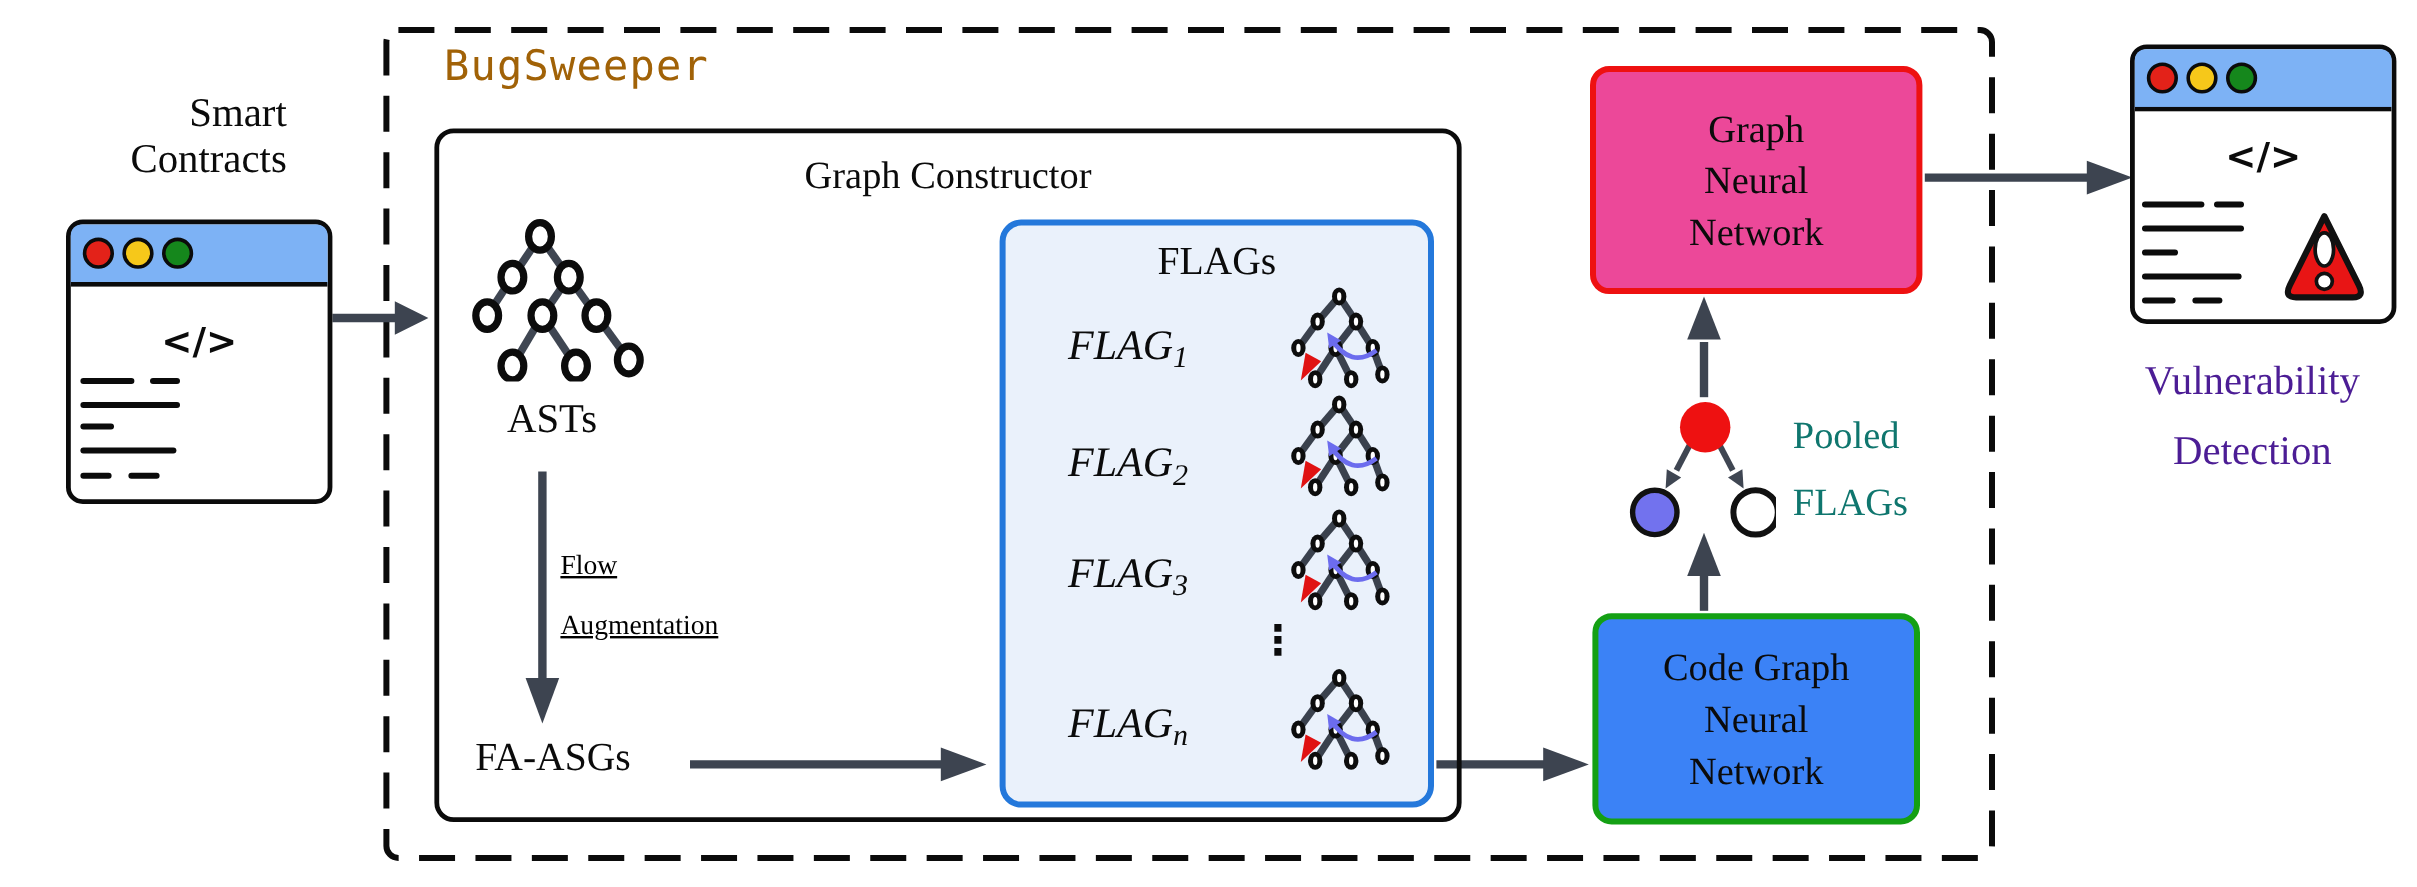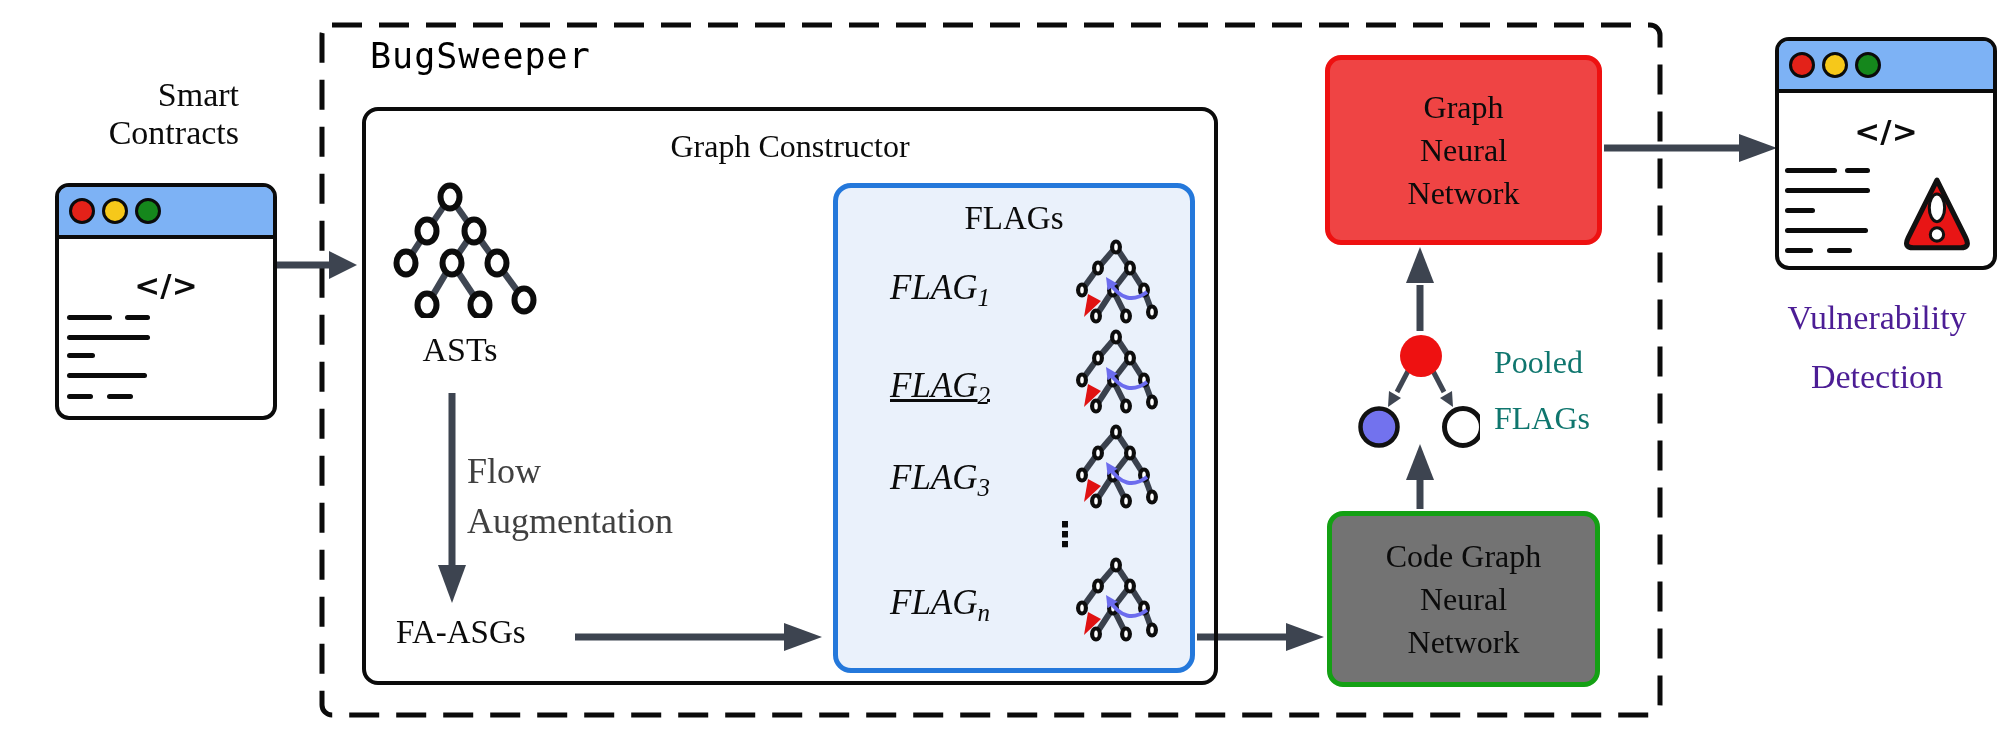--- a/index.html
+++ b/index.html
@@ -12,7 +12,7 @@
   
   .big-label{font-size:34px;color:#0b0b0b;}
   .center{text-align:center;}
-  .mono-label{font-family:"DejaVu Sans Mono",monospace;font-size:35px;letter-spacing:1px;color:#000000;}
+  .mono-label{font-family:"DejaVu Sans Mono",monospace;font-size:35px;letter-spacing:1px;color:#a16207;}
 
   
   .browser{position:absolute;width:222px;background:#fff;border:4px solid #0b0b0b;

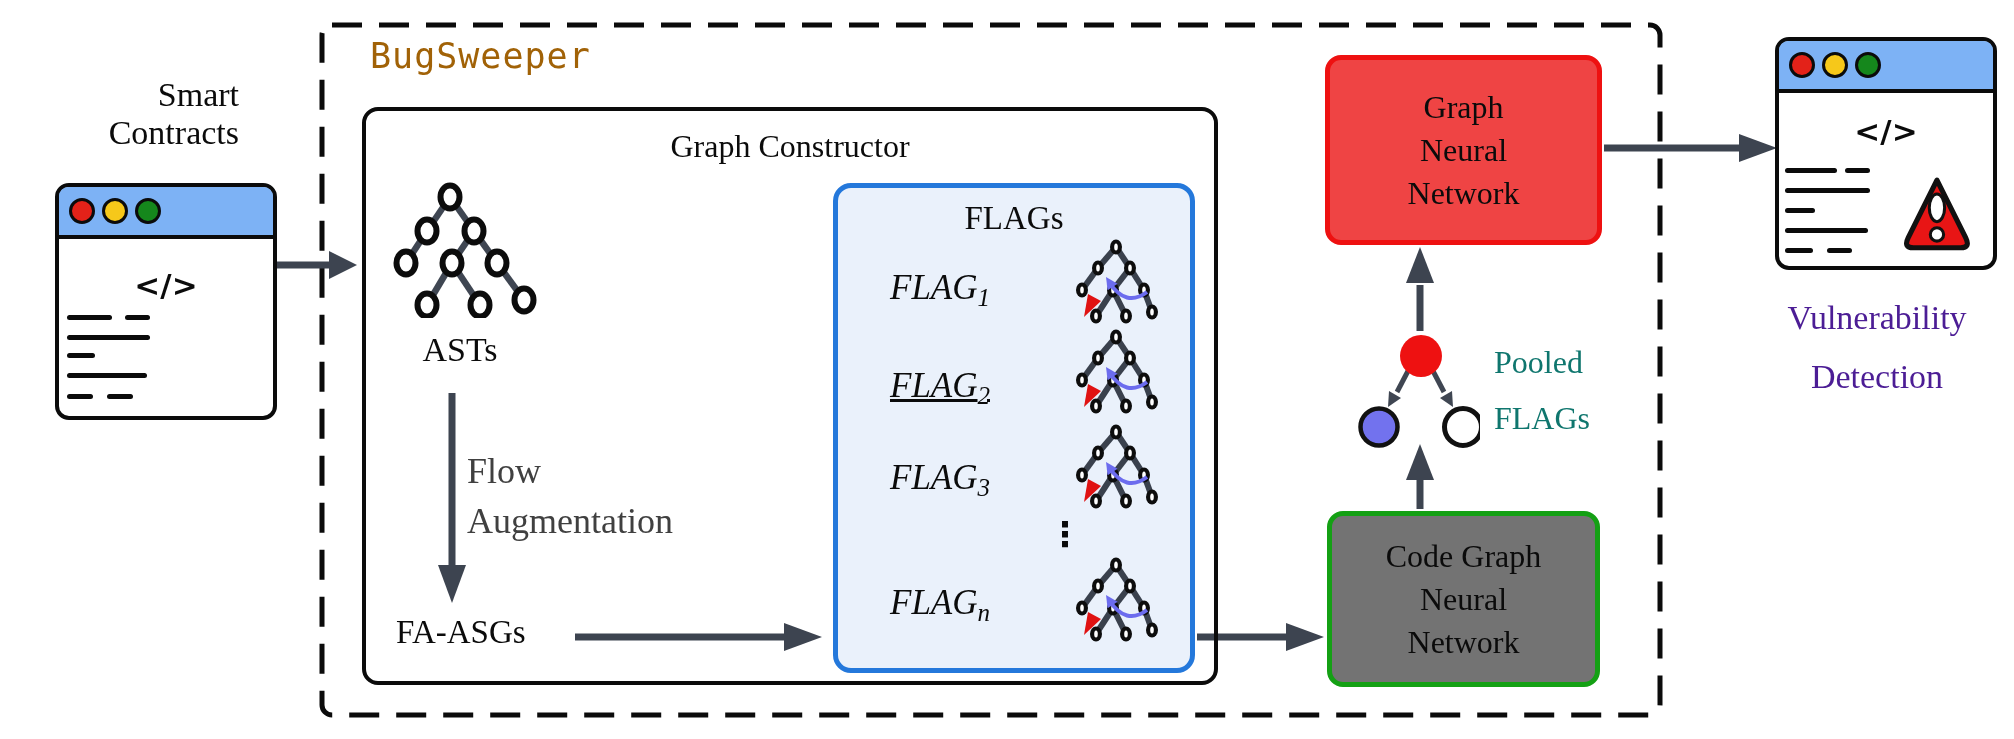--- a/index.html
+++ b/index.html
@@ -43,7 +43,7 @@
           display:flex;flex-direction:column;justify-content:center;text-align:center;}
   .nn-box .nn-line{font-size:32px;line-height:43px;color:#0b0b0b;}
   .green-box{left:1327px;top:511px;width:273px;height:176px;background:#737373;border:5px solid #14a014;justify-content:center;}
-  .red-box{left:1325px;top:55px;width:277px;height:190px;background:#ef4444;border:5px solid #ee1111;}
+  .red-box{left:1325px;top:55px;width:277px;height:190px;background:#ec4899;border:5px solid #ee1111;}
 
   .pooled-text{position:absolute;left:1494px;top:334px;font-size:32px;line-height:56px;color:#0f766e;z-index:2;}
   .flow-text{position:absolute;left:467px;top:446px;font-size:36px;line-height:50px;color:#404040;z-index:2;}

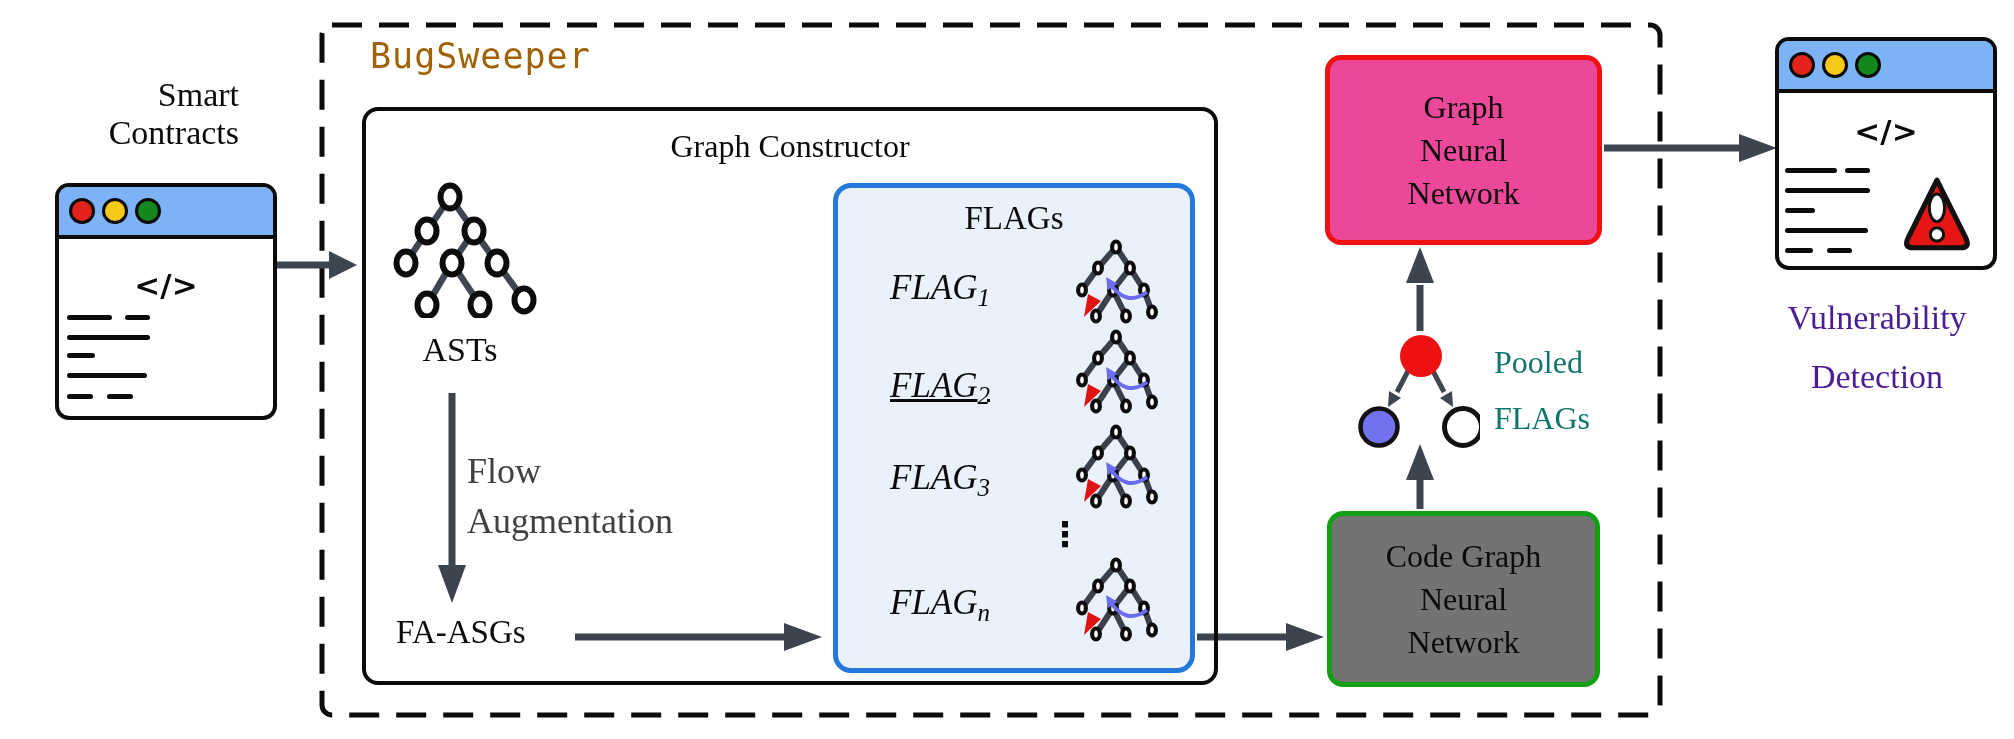--- a/index.html
+++ b/index.html
@@ -197,7 +197,7 @@
         <use href="#flagtree"></use>
       </svg>
 
-    <div class="flag-label" style="top:178px;text-decoration:underline;"><span>FLAG</span><span class="sub">2</span></div>
+    <div class="flag-label" style="top:178px;"><span>FLAG</span><span class="sub">2</span></div>
     <svg class="flag-tree" style="top:140px;" width="95" height="90" viewBox="0 0 95 90">
         <use href="#flagtree"></use>
       </svg>

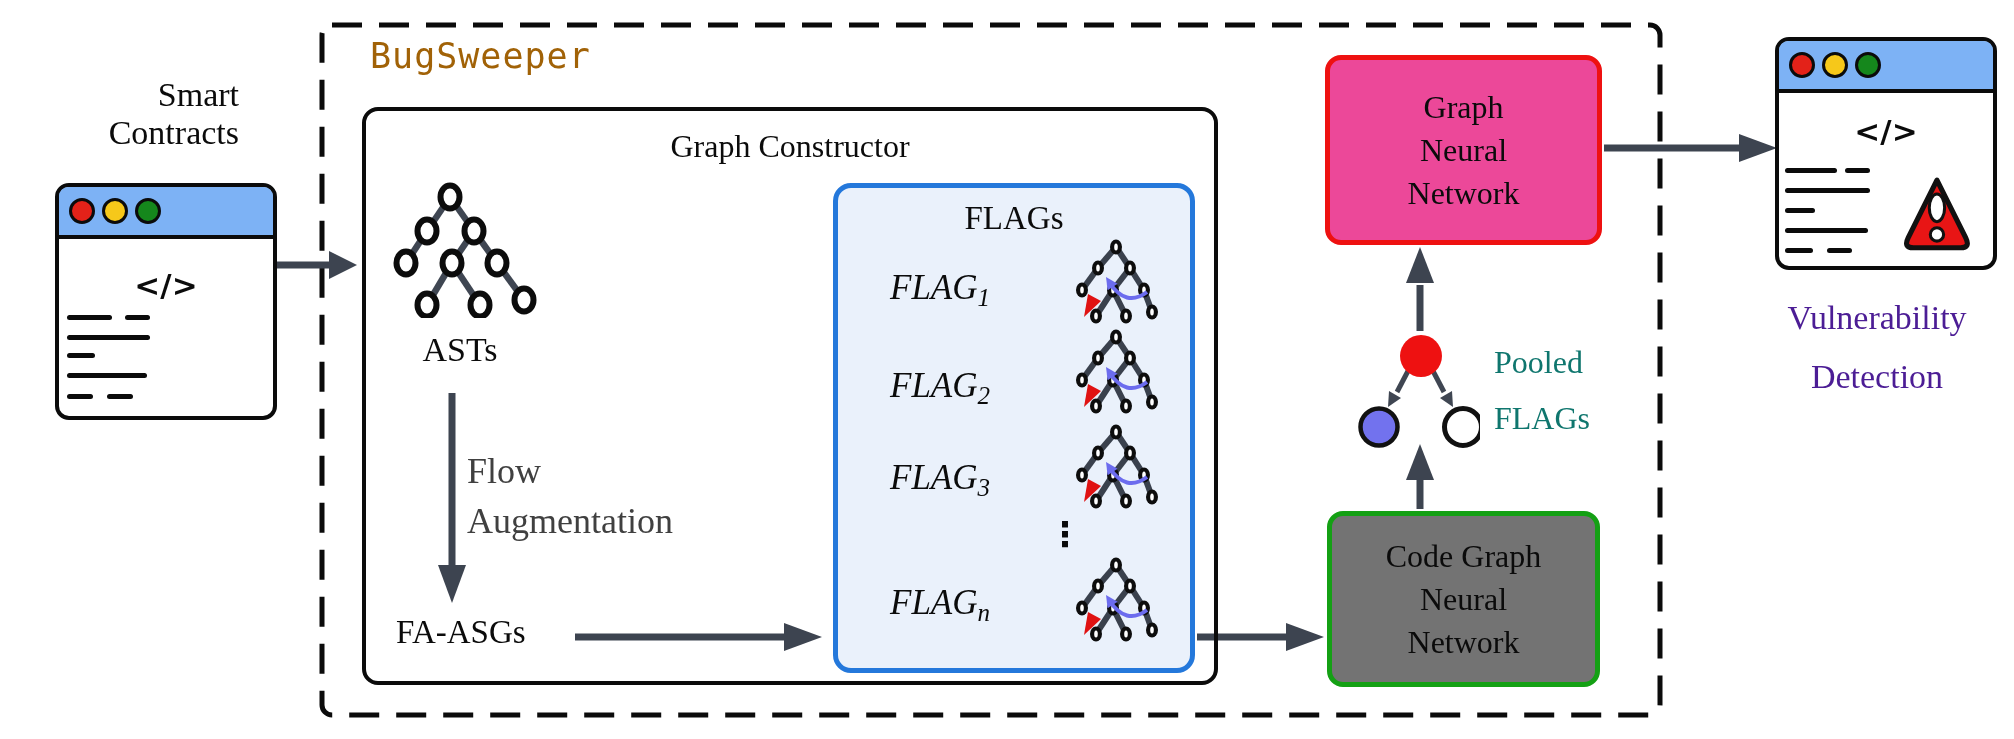--- a/index.html
+++ b/index.html
@@ -46,7 +46,7 @@
   .red-box{left:1325px;top:55px;width:277px;height:190px;background:#ec4899;border:5px solid #ee1111;}
 
   .pooled-text{position:absolute;left:1494px;top:334px;font-size:32px;line-height:56px;color:#0f766e;z-index:2;}
-  .flow-text{position:absolute;left:467px;top:446px;font-size:36px;line-height:50px;color:#404040;z-index:2;}
+  .flow-text{position:absolute;left:467px;top:446px;font-size:23px;line-height:50px;color:#000000;z-index:2;text-decoration:underline;}
   .out-label{position:absolute;left:1746px;top:288px;width:262px;text-align:center;
              font-size:34px;line-height:59px;color:#4c1d95;z-index:2;}
 </style>

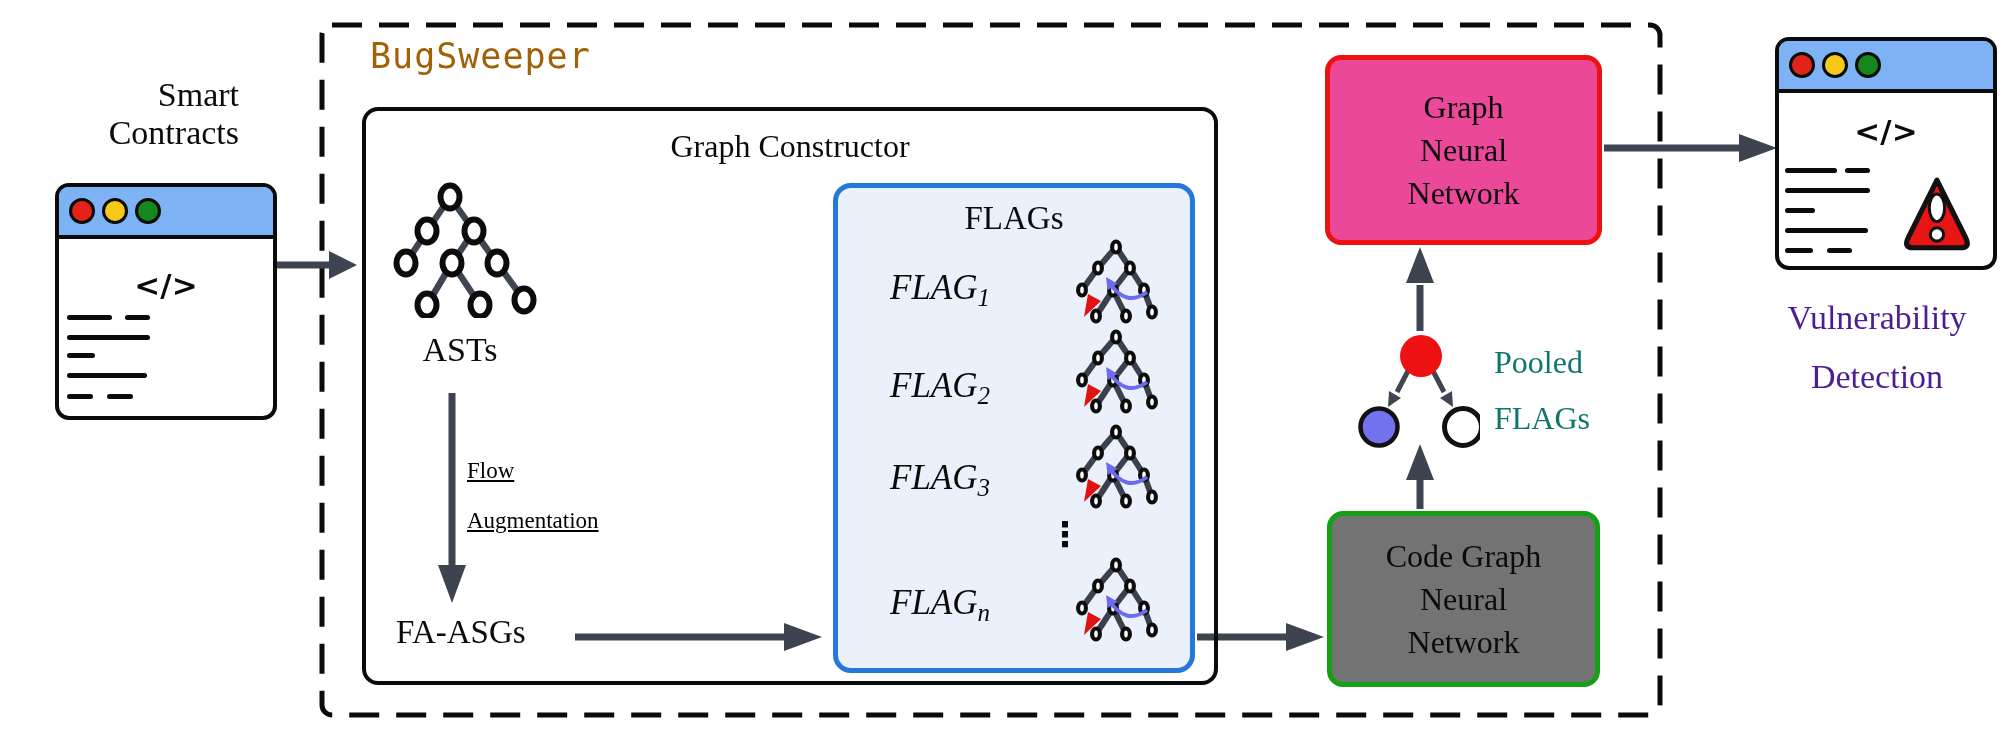--- a/index.html
+++ b/index.html
@@ -42,7 +42,7 @@
   .nn-box{position:absolute;border-radius:16px;box-sizing:border-box;z-index:2;
           display:flex;flex-direction:column;justify-content:center;text-align:center;}
   .nn-box .nn-line{font-size:32px;line-height:43px;color:#0b0b0b;}
-  .green-box{left:1327px;top:511px;width:273px;height:176px;background:#737373;border:5px solid #14a014;justify-content:center;}
+  .green-box{left:1327px;top:511px;width:273px;height:176px;background:#3b82f6;border:5px solid #14a014;justify-content:center;}
   .red-box{left:1325px;top:55px;width:277px;height:190px;background:#ec4899;border:5px solid #ee1111;}
 
   .pooled-text{position:absolute;left:1494px;top:334px;font-size:32px;line-height:56px;color:#0f766e;z-index:2;}

